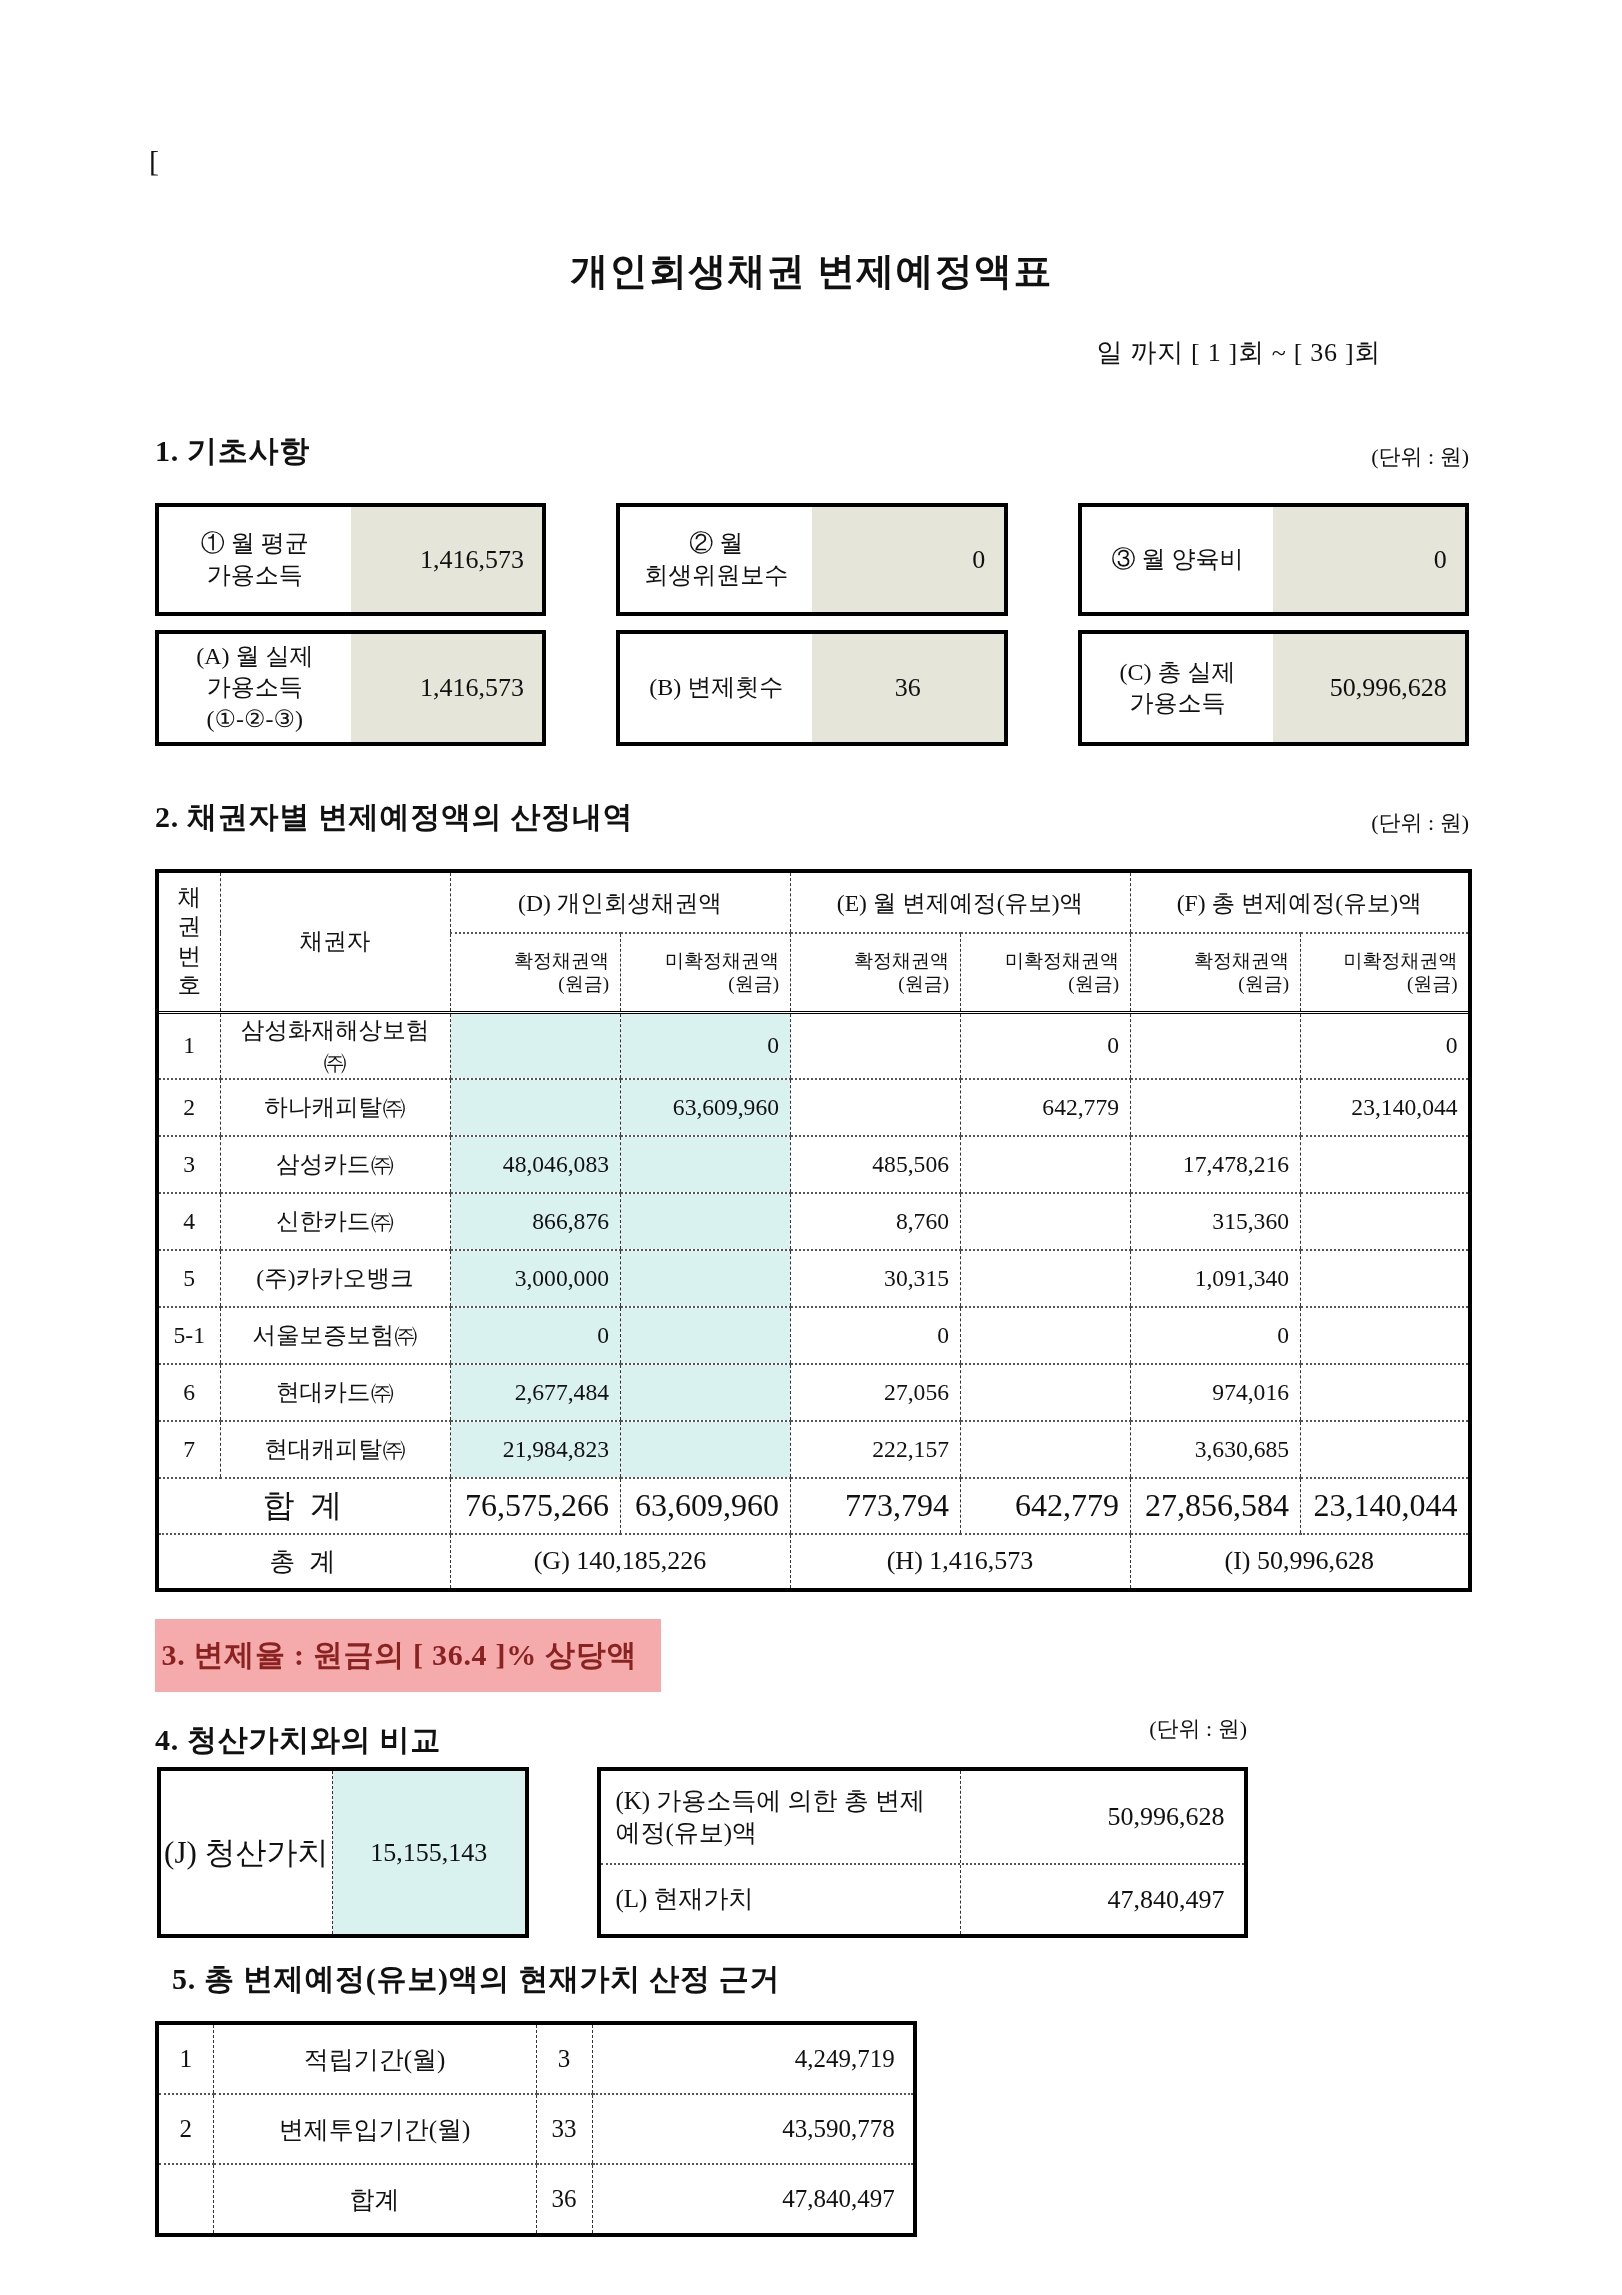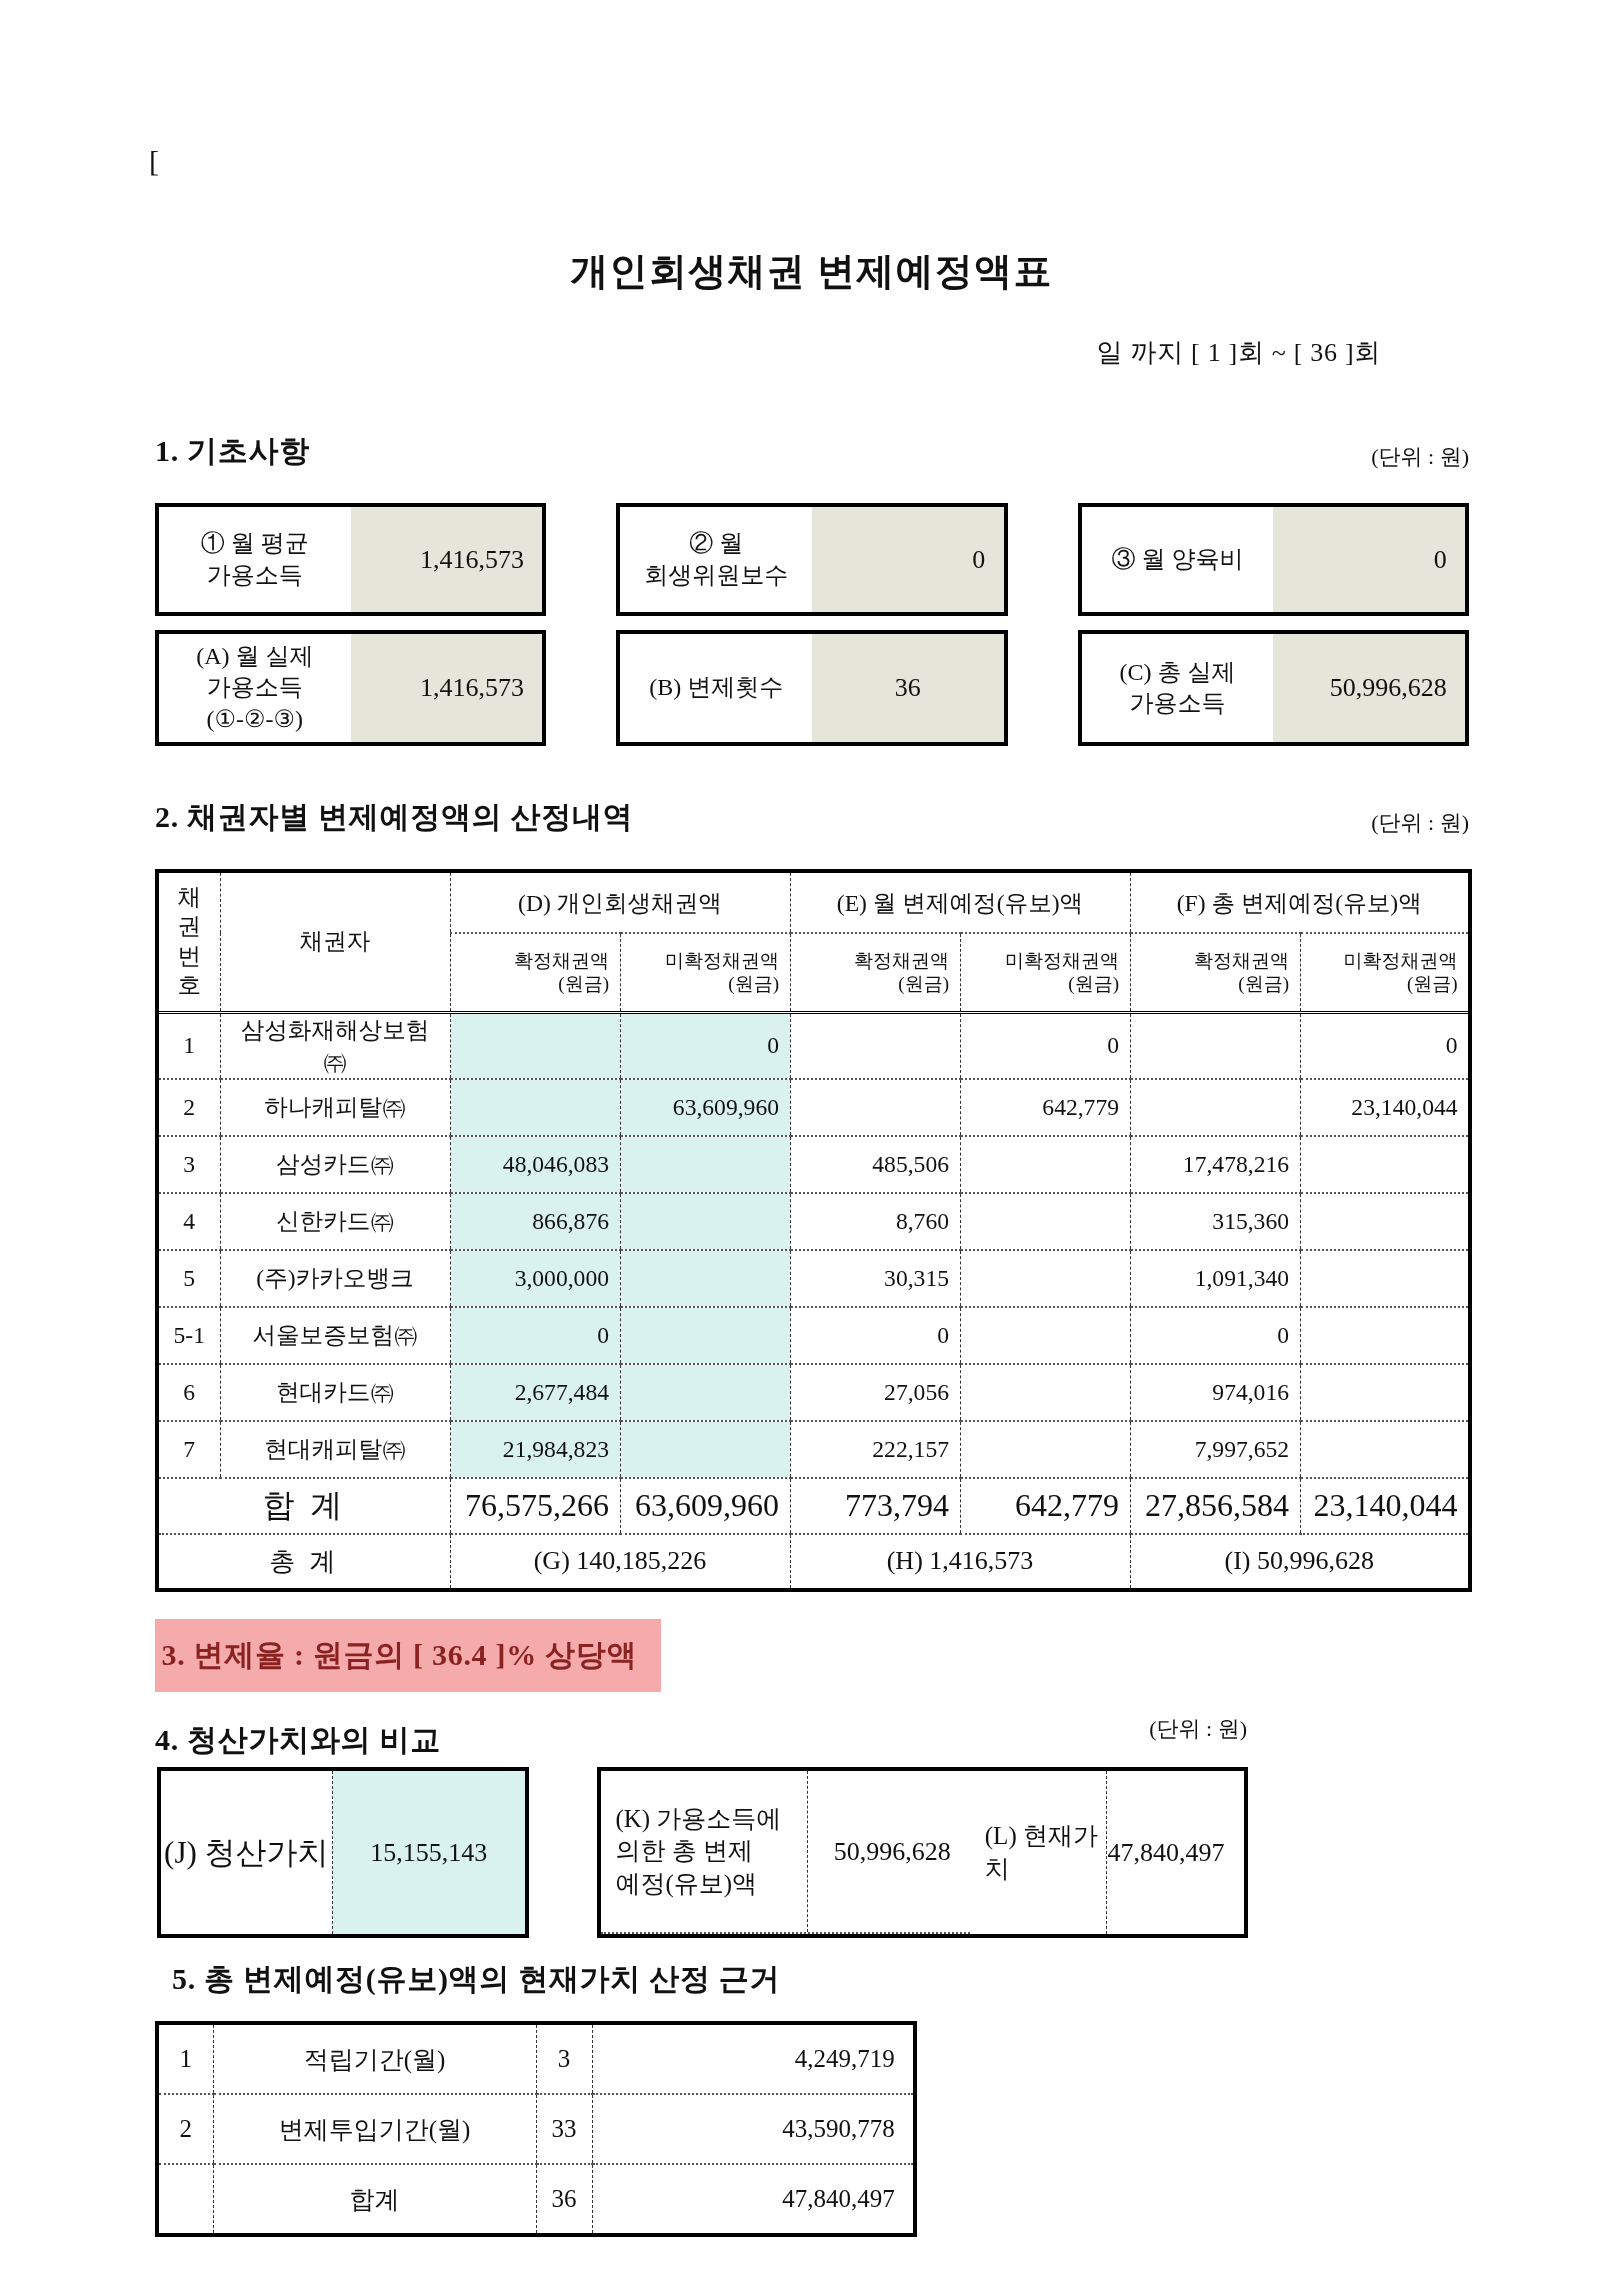--- a/index.html
+++ b/index.html
@@ -236,7 +236,7 @@
       <td class="num cy"></td>
       <td class="num">222,157</td>
       <td class="num"></td>
-      <td class="num">7,997,652</td>
+      <td class="num">3,630,685</td>
       <td class="num"></td>
     </tr>
     <tr class="sub">

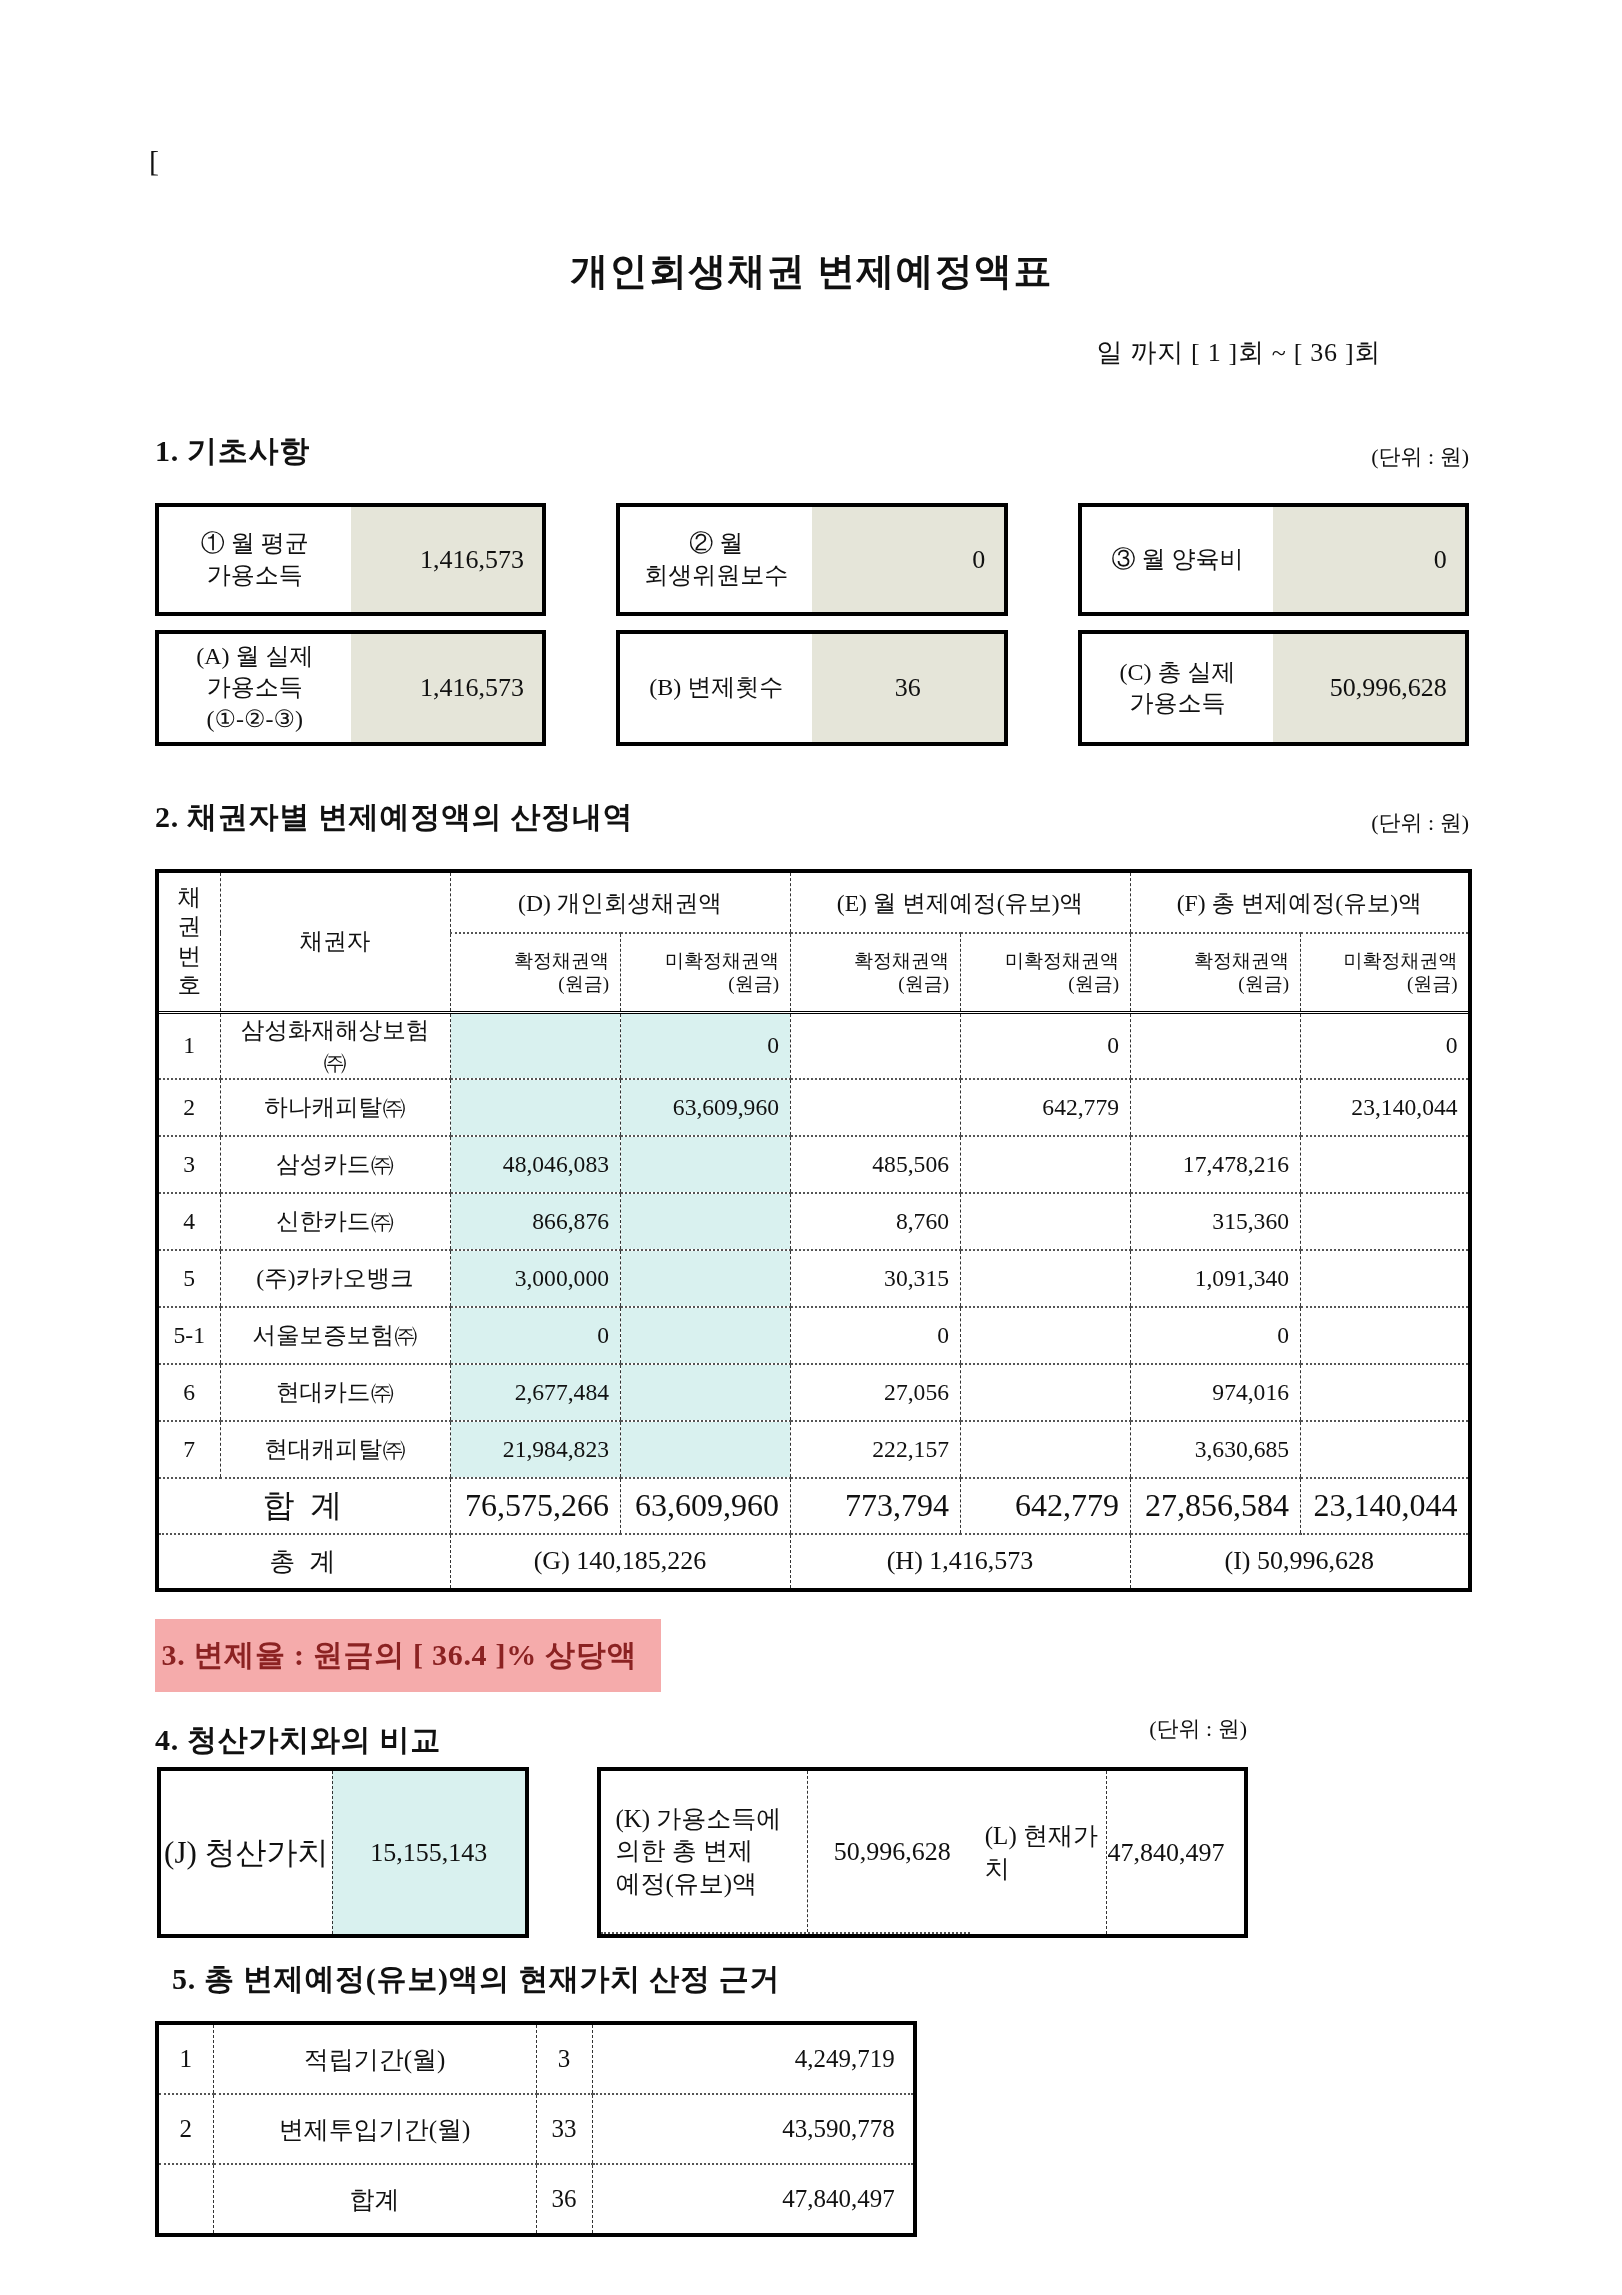--- a/index.html
+++ b/index.html
@@ -57,7 +57,7 @@
   #boxJ .jlbl{width:47%;display:flex;align-items:center;justify-content:center;font-size:31px;}
   #boxJ .jval{width:53%;background:var(--highlight_cyan,#d9f1ef);display:flex;align-items:center;
       justify-content:center;font-size:26px;border-left:1.3px dashed #333;}
-  #boxKL{left:597px;top:1767px;width:651px;height:171px;display:flex;flex-direction:row;}
+  #boxKL{left:597px;top:1767px;width:651px;height:171px;display:flex;flex-direction:column;}
   .krow{flex:1.35;display:flex;border-bottom:2px dotted #555;}
   .lrow{flex:1;display:flex;}
   .klbl{width:56%;display:flex;align-items:center;padding-left:14.4px;font-size:25px;line-height:1.3;

